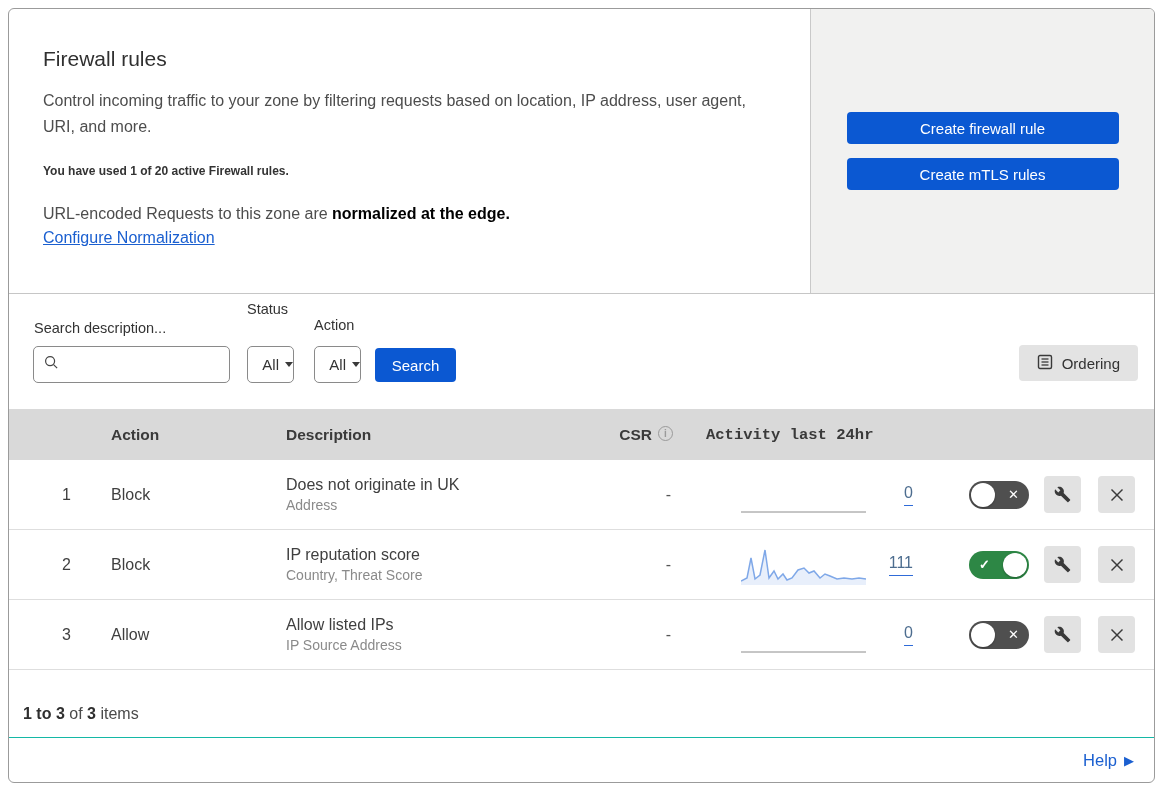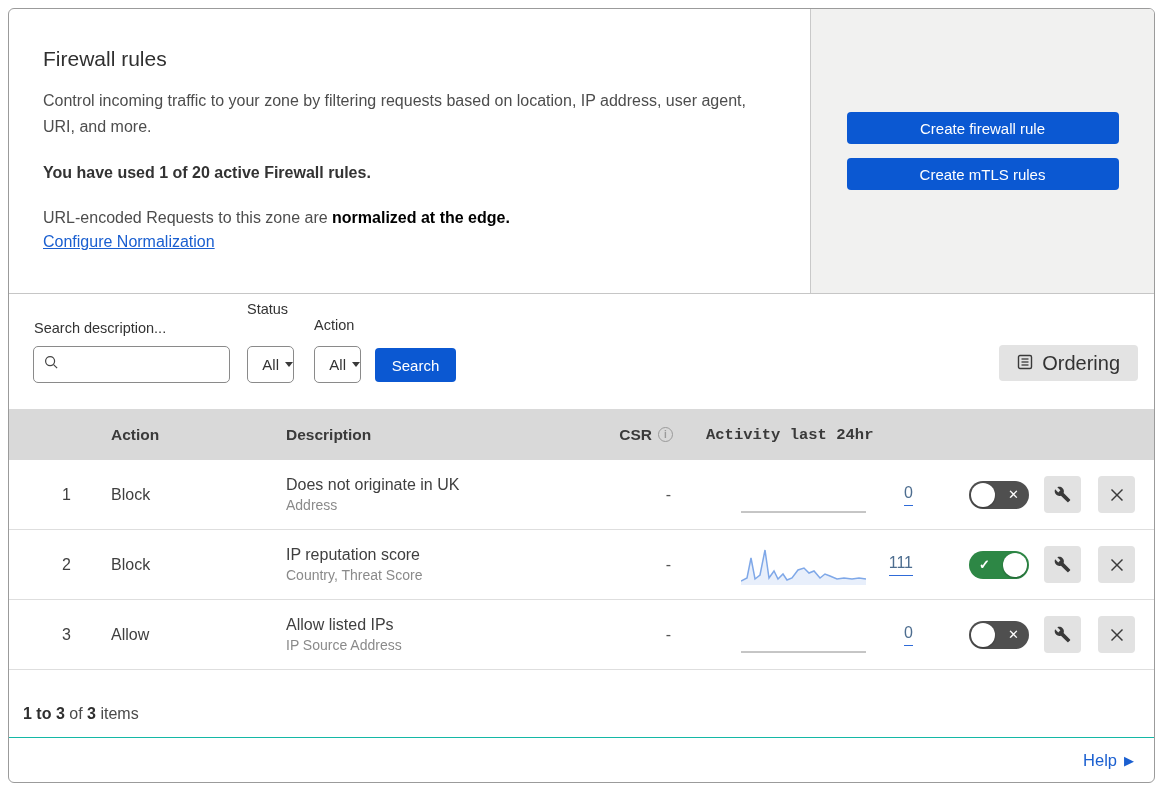--- a/index.html
+++ b/index.html
@@ -14,7 +14,7 @@
   .header-left { flex:1; padding:38px 30px 0 34px; }
   .page-title { font-size:21px; font-weight:500; color:#303030; margin-bottom:17px; }
   .desc { font-size:16px; color:#4d4d4d; line-height:26px; max-width:745px; margin-bottom:24px; }
-  .usage { font-size:16px; font-weight:700; color:#333; margin-bottom:27px; }
+  .usage { font-size:12px; font-weight:700; color:#333; margin-bottom:27px; }
   .norm { font-size:16px; color:#4d4d4d; margin-bottom:6px; }
   .norm b { color:#000000; }
   a.link { color:#1a5fd0; text-decoration:underline; font-size:16px; cursor:pointer; }

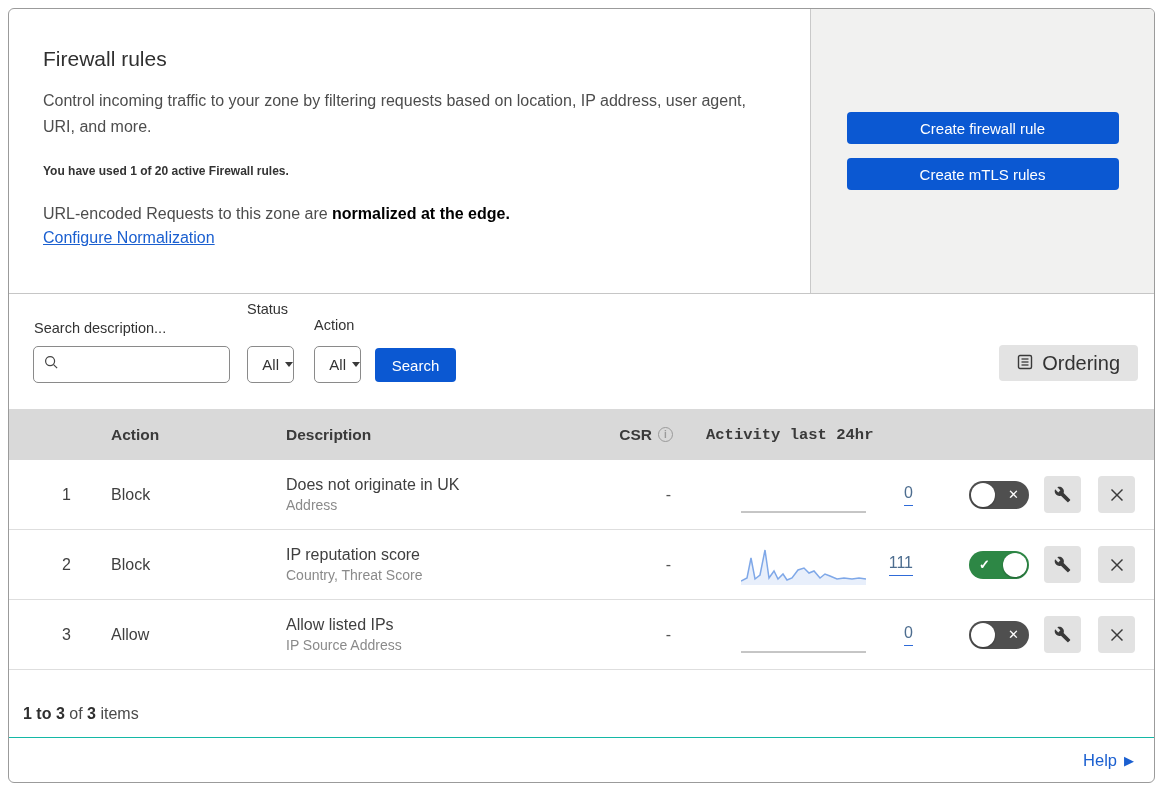--- a/index.html
+++ b/index.html
@@ -47,7 +47,7 @@
   .btn-search { position:absolute; left:366px; top:54px; width:81px; height:34px; }
   .btn-ordering {
     position:absolute; right:16px; top:51px; height:36px; padding:0 18px;
-    background:#e3e3e3; border:none; border-radius:4px; font-size:20px; font-family:inherit; color:#333;
+    background:#e3e3e3; border:none; border-radius:4px; font-size:15px; font-family:inherit; color:#333;
     display:flex; align-items:center; gap:9px; cursor:pointer;
   }
   

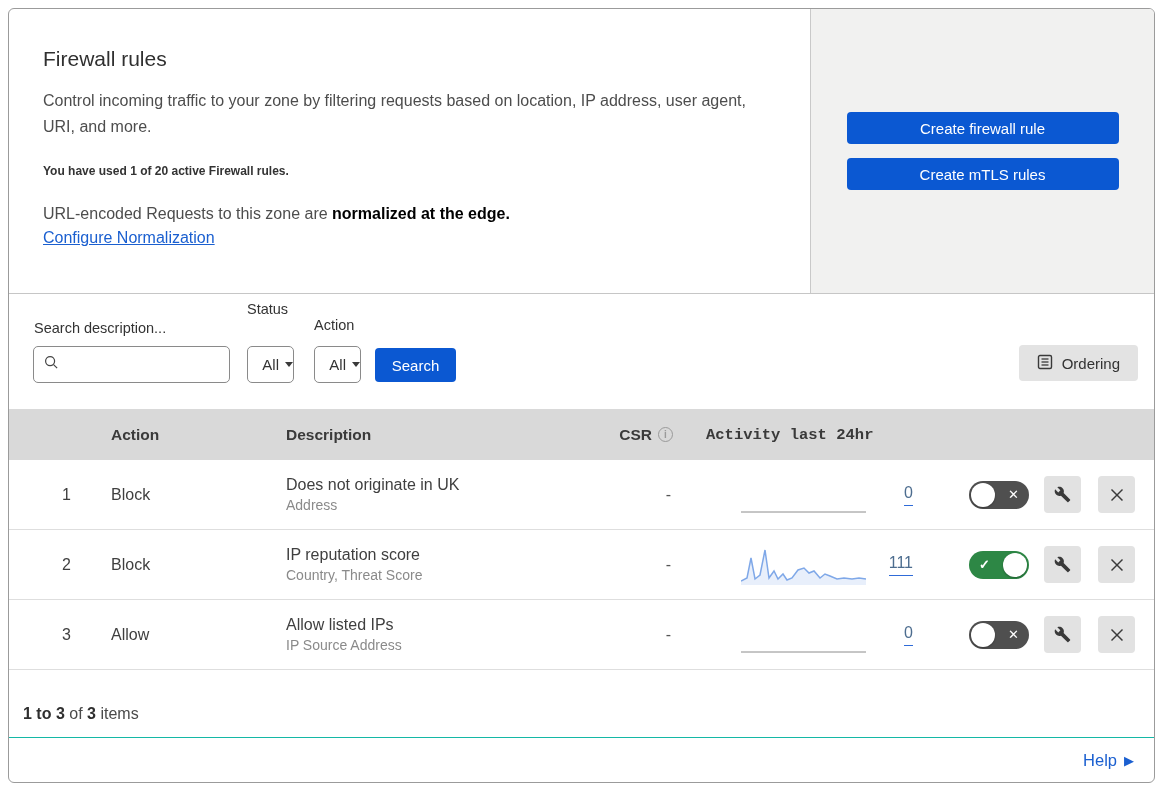--- a/index.html
+++ b/index.html
@@ -55,7 +55,7 @@
   .thead { height:51px; background:#d9d9d9; font-size:15.5px; font-weight:700; color:#3a3a3a; flex:none; }
   .th-action { padding-left:22px; }
   .th-desc { padding-left:5px; }
-  .th-csr { justify-self:end; padding-right:8px; display:flex; align-items:center; gap:6px; }
+  .th-csr { justify-self:end; padding-right:8px; display:flex; gap:6px; }
   .th-activity { padding-left:25px;font-family:Liberation Mono, monospace; }
   .trow { height:70px; border-bottom:1px solid #dedede; background:#fff; flex:none; }
   .cell-num { text-align:right; padding-right:18px; font-size:16px; color:#3f3f3f; }

